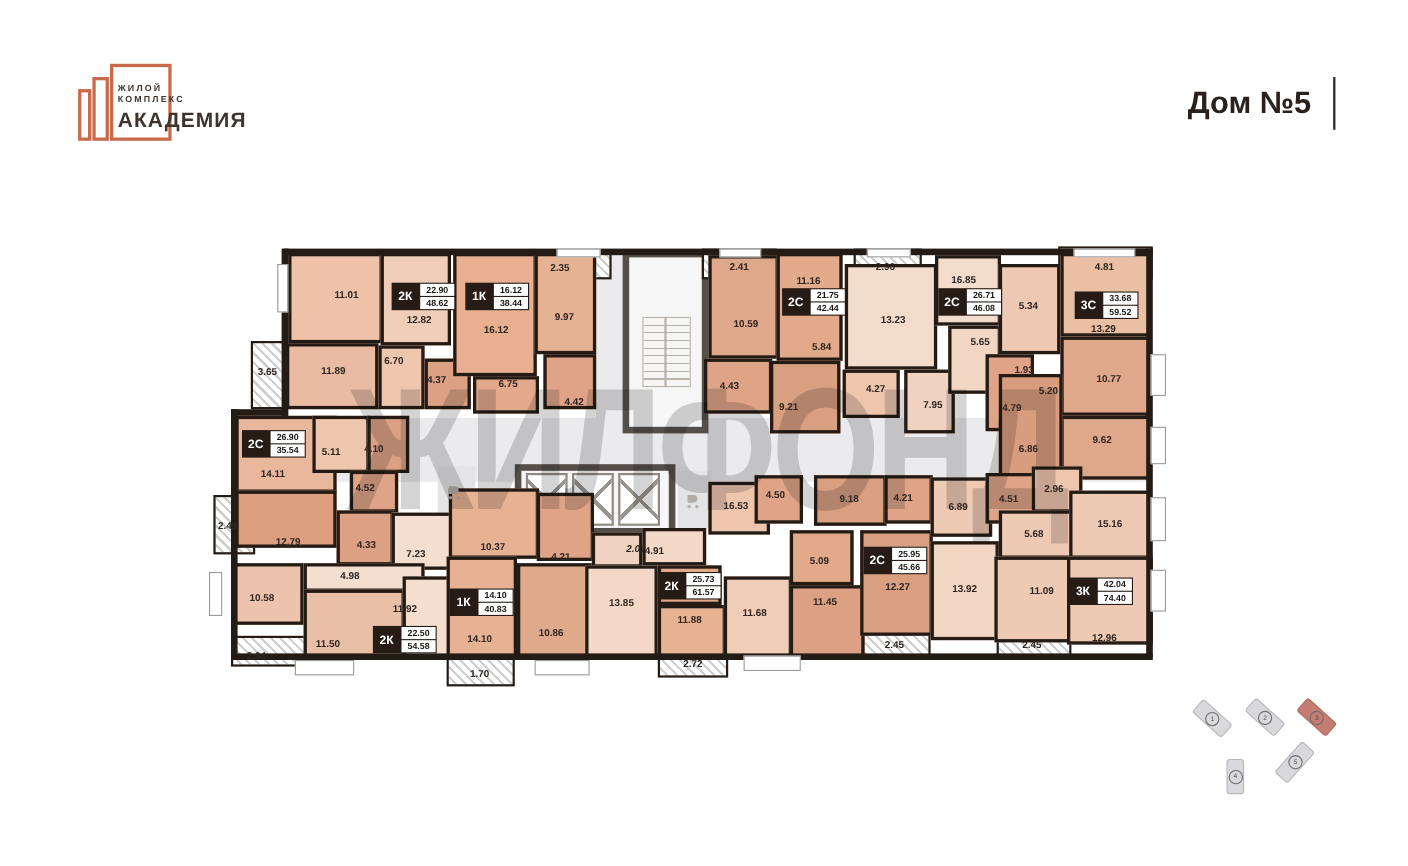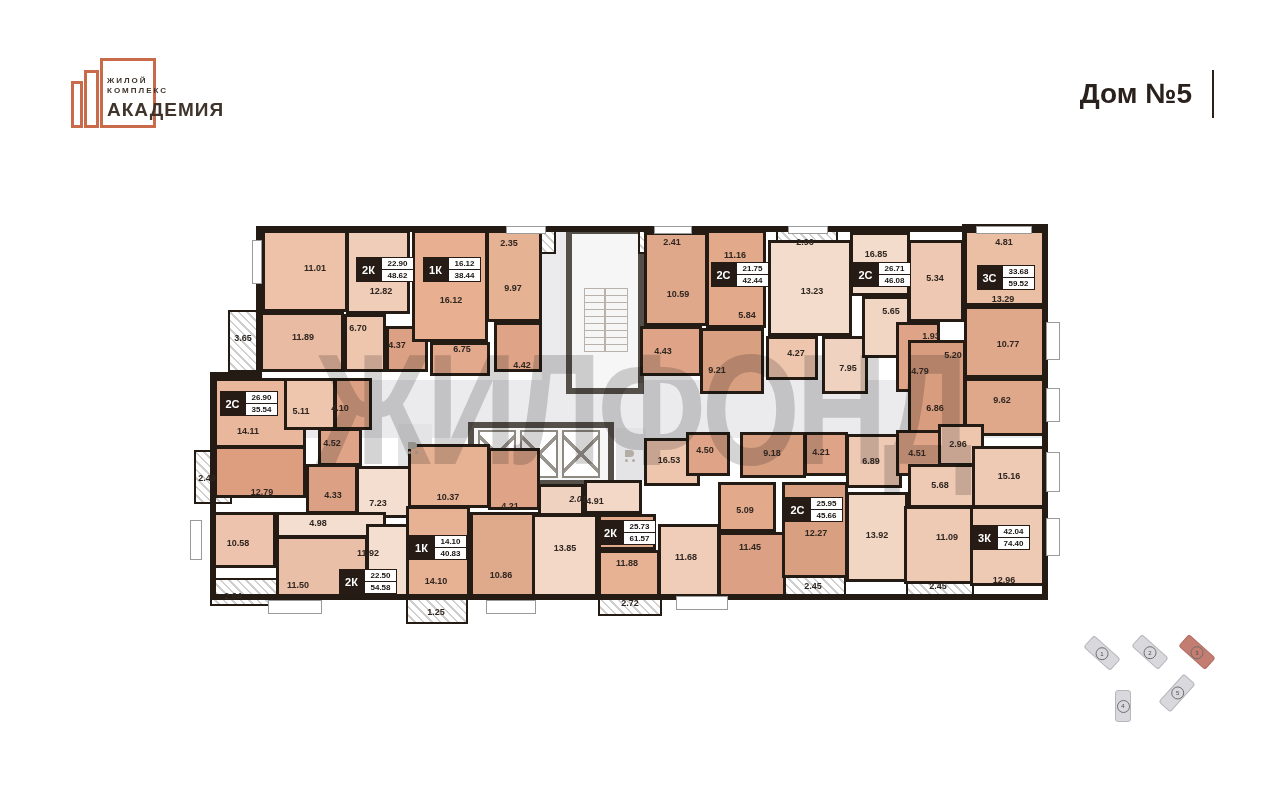--- a/index.html
+++ b/index.html
@@ -223,7 +223,7 @@
     <div class="rlabel" style="left: 510px; top: 506px;">4.21</div>
     <div class="rlabel" style="left: 436px; top: 581px;">14.10</div>
     <div class="rlabel" style="left: 501px; top: 575px;">10.86</div>
-    <div class="rlabel" style="left: 436px; top: 612px;">1.25</div>
+    <div class="rlabel" style="left: 436px; top: 612px;">1.70</div>
     <div class="rlabel" style="left: 578px; top: 499px; font-style: italic;">2.01</div>
     <div class="rlabel" style="left: 595px; top: 501px;">4.91</div>
     <div class="rlabel" style="left: 565px; top: 548px;">13.85</div>

